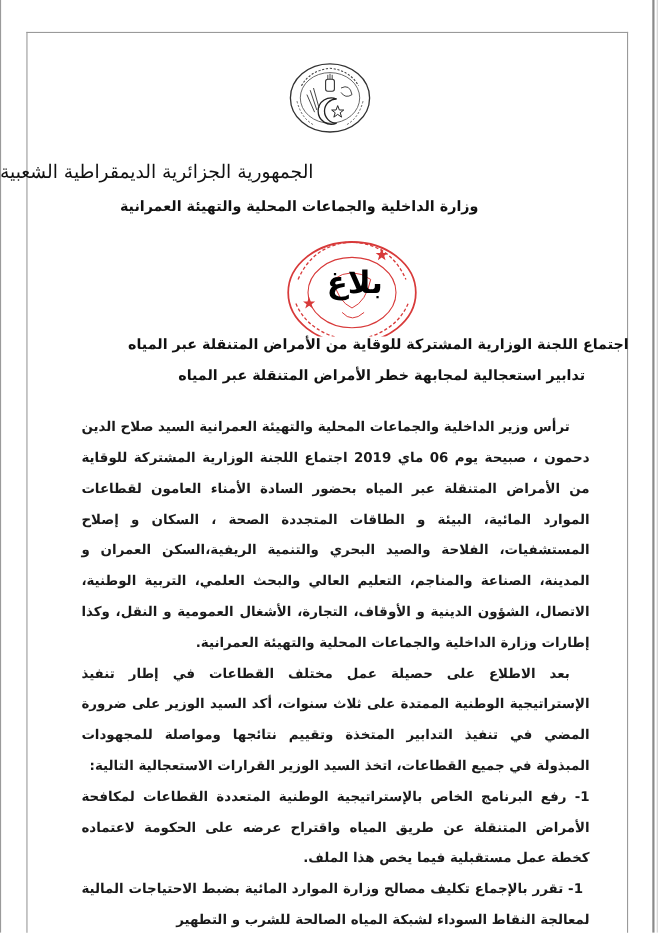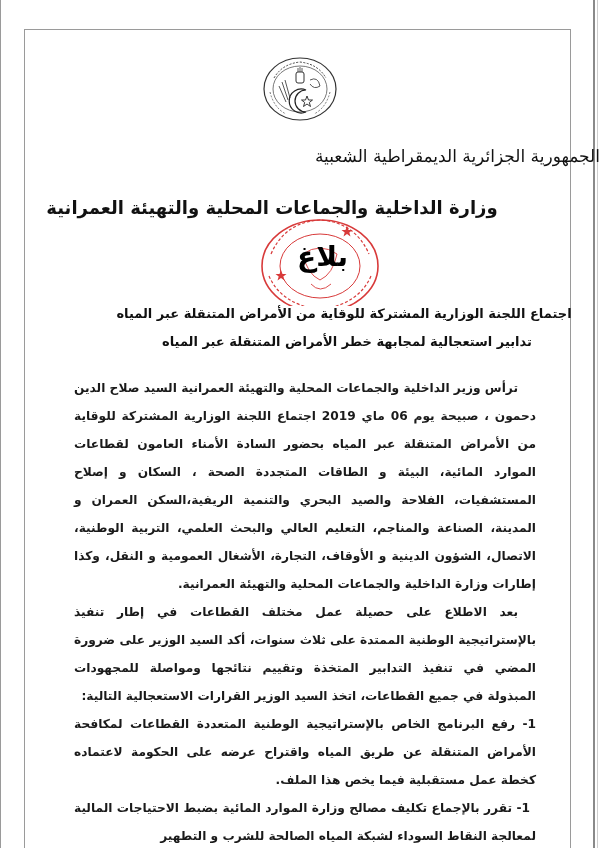--- a/index.html
+++ b/index.html
@@ -11,7 +11,7 @@
   .frame { position: absolute; left: 24px; top: 29px; width: 547px; height: 830px;
            border: 1px solid #9a9a9a; box-sizing: border-box; border-bottom: none; }
   .emblem { position: absolute; left: 262px; top: 56px; width: 76px; height: 66px; }
-  .republic { position: absolute; left: 0; width: 600px; top: 146px; text-align: right;
+  .republic { position: absolute; left: 0; width: 600px; top: 146px; text-align: left;
               font-family: "DejaVu Serif", serif; font-size: 17px; direction: rtl; }
   .ministry { position: absolute; left: 0; width: 544px; top: 197px; text-align: center;
               font-size: 18px; font-weight: bold; direction: rtl; }

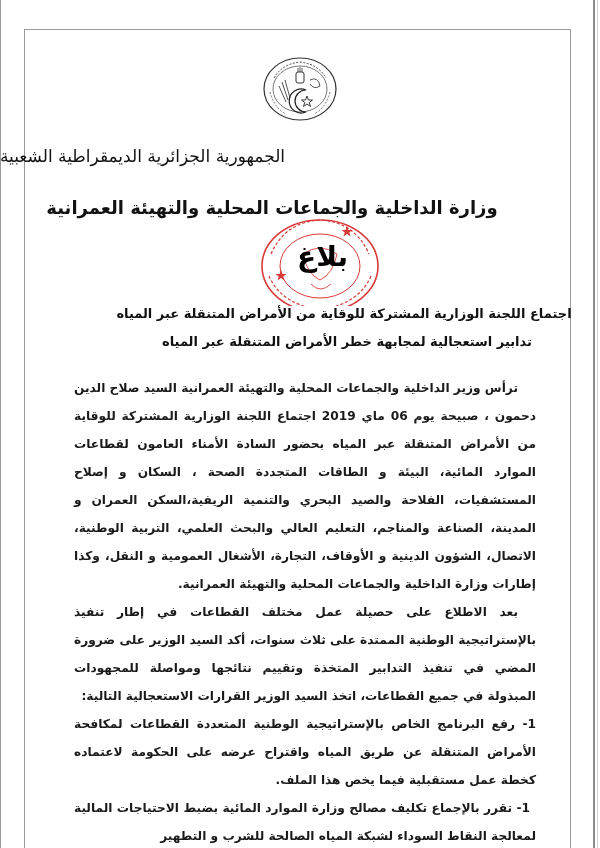--- a/index.html
+++ b/index.html
@@ -13,8 +13,8 @@
   .emblem { position: absolute; left: 262px; top: 56px; width: 76px; height: 66px; }
   .republic { position: absolute; left: 0; width: 600px; top: 146px; text-align: left;
               font-family: "DejaVu Serif", serif; font-size: 17px; direction: rtl; }
-  .ministry { position: absolute; left: 0; width: 544px; top: 197px; text-align: center;
-              font-size: 18px; font-weight: bold; direction: rtl; }
+  .ministry { position: absolute; left: 0; width: 544px; top: 181px; text-align: center;
+              font-size: 13px; font-weight: bold; direction: rtl; }
   .stamp { position: absolute; left: 255px; top: 214px; width: 130px; height: 92px; }
   .communique { position: absolute; left: 252px; top: 240px; width: 96px; 
                 font-size: 28px; font-weight: bold; direction: rtl; color: #000;

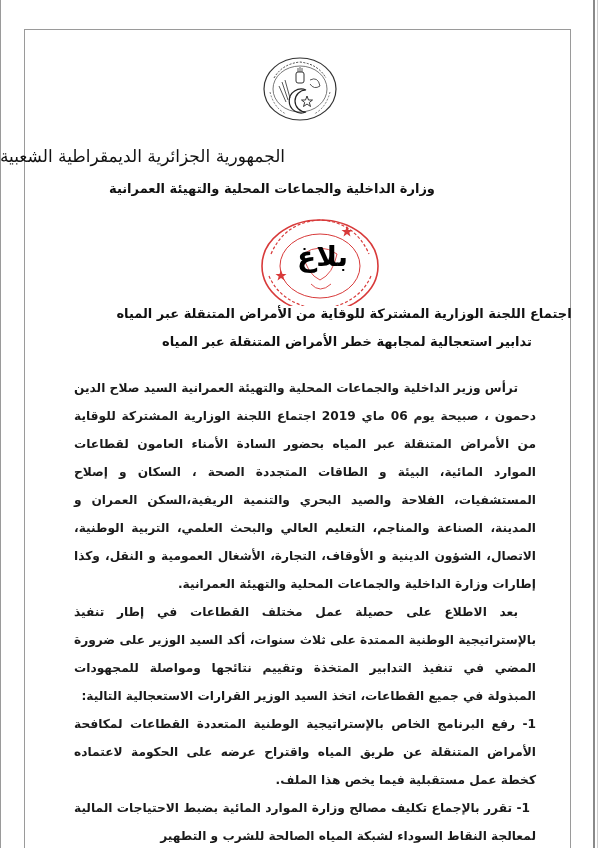--- a/index.html
+++ b/index.html
@@ -74,7 +74,7 @@
 
 <div class="body">
   <p class="indent">ترأس وزير الداخلية والجماعات المحلية والتهيئة العمرانية السيد صلاح الدين دحمون ، صبيحة يوم 06 ماي 2019 اجتماع اللجنة الوزارية المشتركة للوقاية من الأمراض المتنقلة عبر المياه بحضور السادة الأمناء العامون لقطاعات الموارد المائية، البيئة و الطاقات المتجددة الصحة ، السكان و إصلاح المستشفيات، الفلاحة والصيد البحري والتنمية الريفية،السكن العمران و المدينة، الصناعة والمناجم، التعليم العالي والبحث العلمي، التربية الوطنية، الاتصال، الشؤون الدينية و الأوقاف، التجارة، الأشغال العمومية و النقل، وكذا إطارات وزارة الداخلية والجماعات المحلية والتهيئة العمرانية.</p>
-  <p class="indent">بعد الاطلاع على حصيلة عمل مختلف القطاعات في إطار تنفيذ بالإستراتيجية الوطنية الممتدة على ثلاث سنوات، أكد السيد الوزير على ضرورة المضي في تنفيذ التدابير المتخذة وتقييم نتائجها ومواصلة للمجهودات المبذولة في جميع القطاعات، اتخذ السيد الوزير القرارات الاستعجالية التالية:</p>
+  <p class="indent">بعد الاطلاع على حصيلة عمل مختلف القطاعات في إطار تنفيذ الإستراتيجية الوطنية الممتدة على ثلاث سنوات، أكد السيد الوزير على ضرورة المضي في تنفيذ التدابير المتخذة وتقييم نتائجها ومواصلة للمجهودات المبذولة في جميع القطاعات، اتخذ السيد الوزير القرارات الاستعجالية التالية:</p>
   <p>1- رفع البرنامج الخاص بالإستراتيجية الوطنية المتعددة القطاعات لمكافحة الأمراض المتنقلة عن طريق المياه واقتراح عرضه على الحكومة لاعتماده كخطة عمل مستقبلية فيما يخص هذا الملف.</p>
   <p class="indent-s">1- تقرر بالإجماع تكليف مصالح وزارة الموارد المائية بضبط الاحتياجات المالية لمعالجة النقاط السوداء لشبكة المياه الصالحة للشرب و التطهير</p>
 </div>

